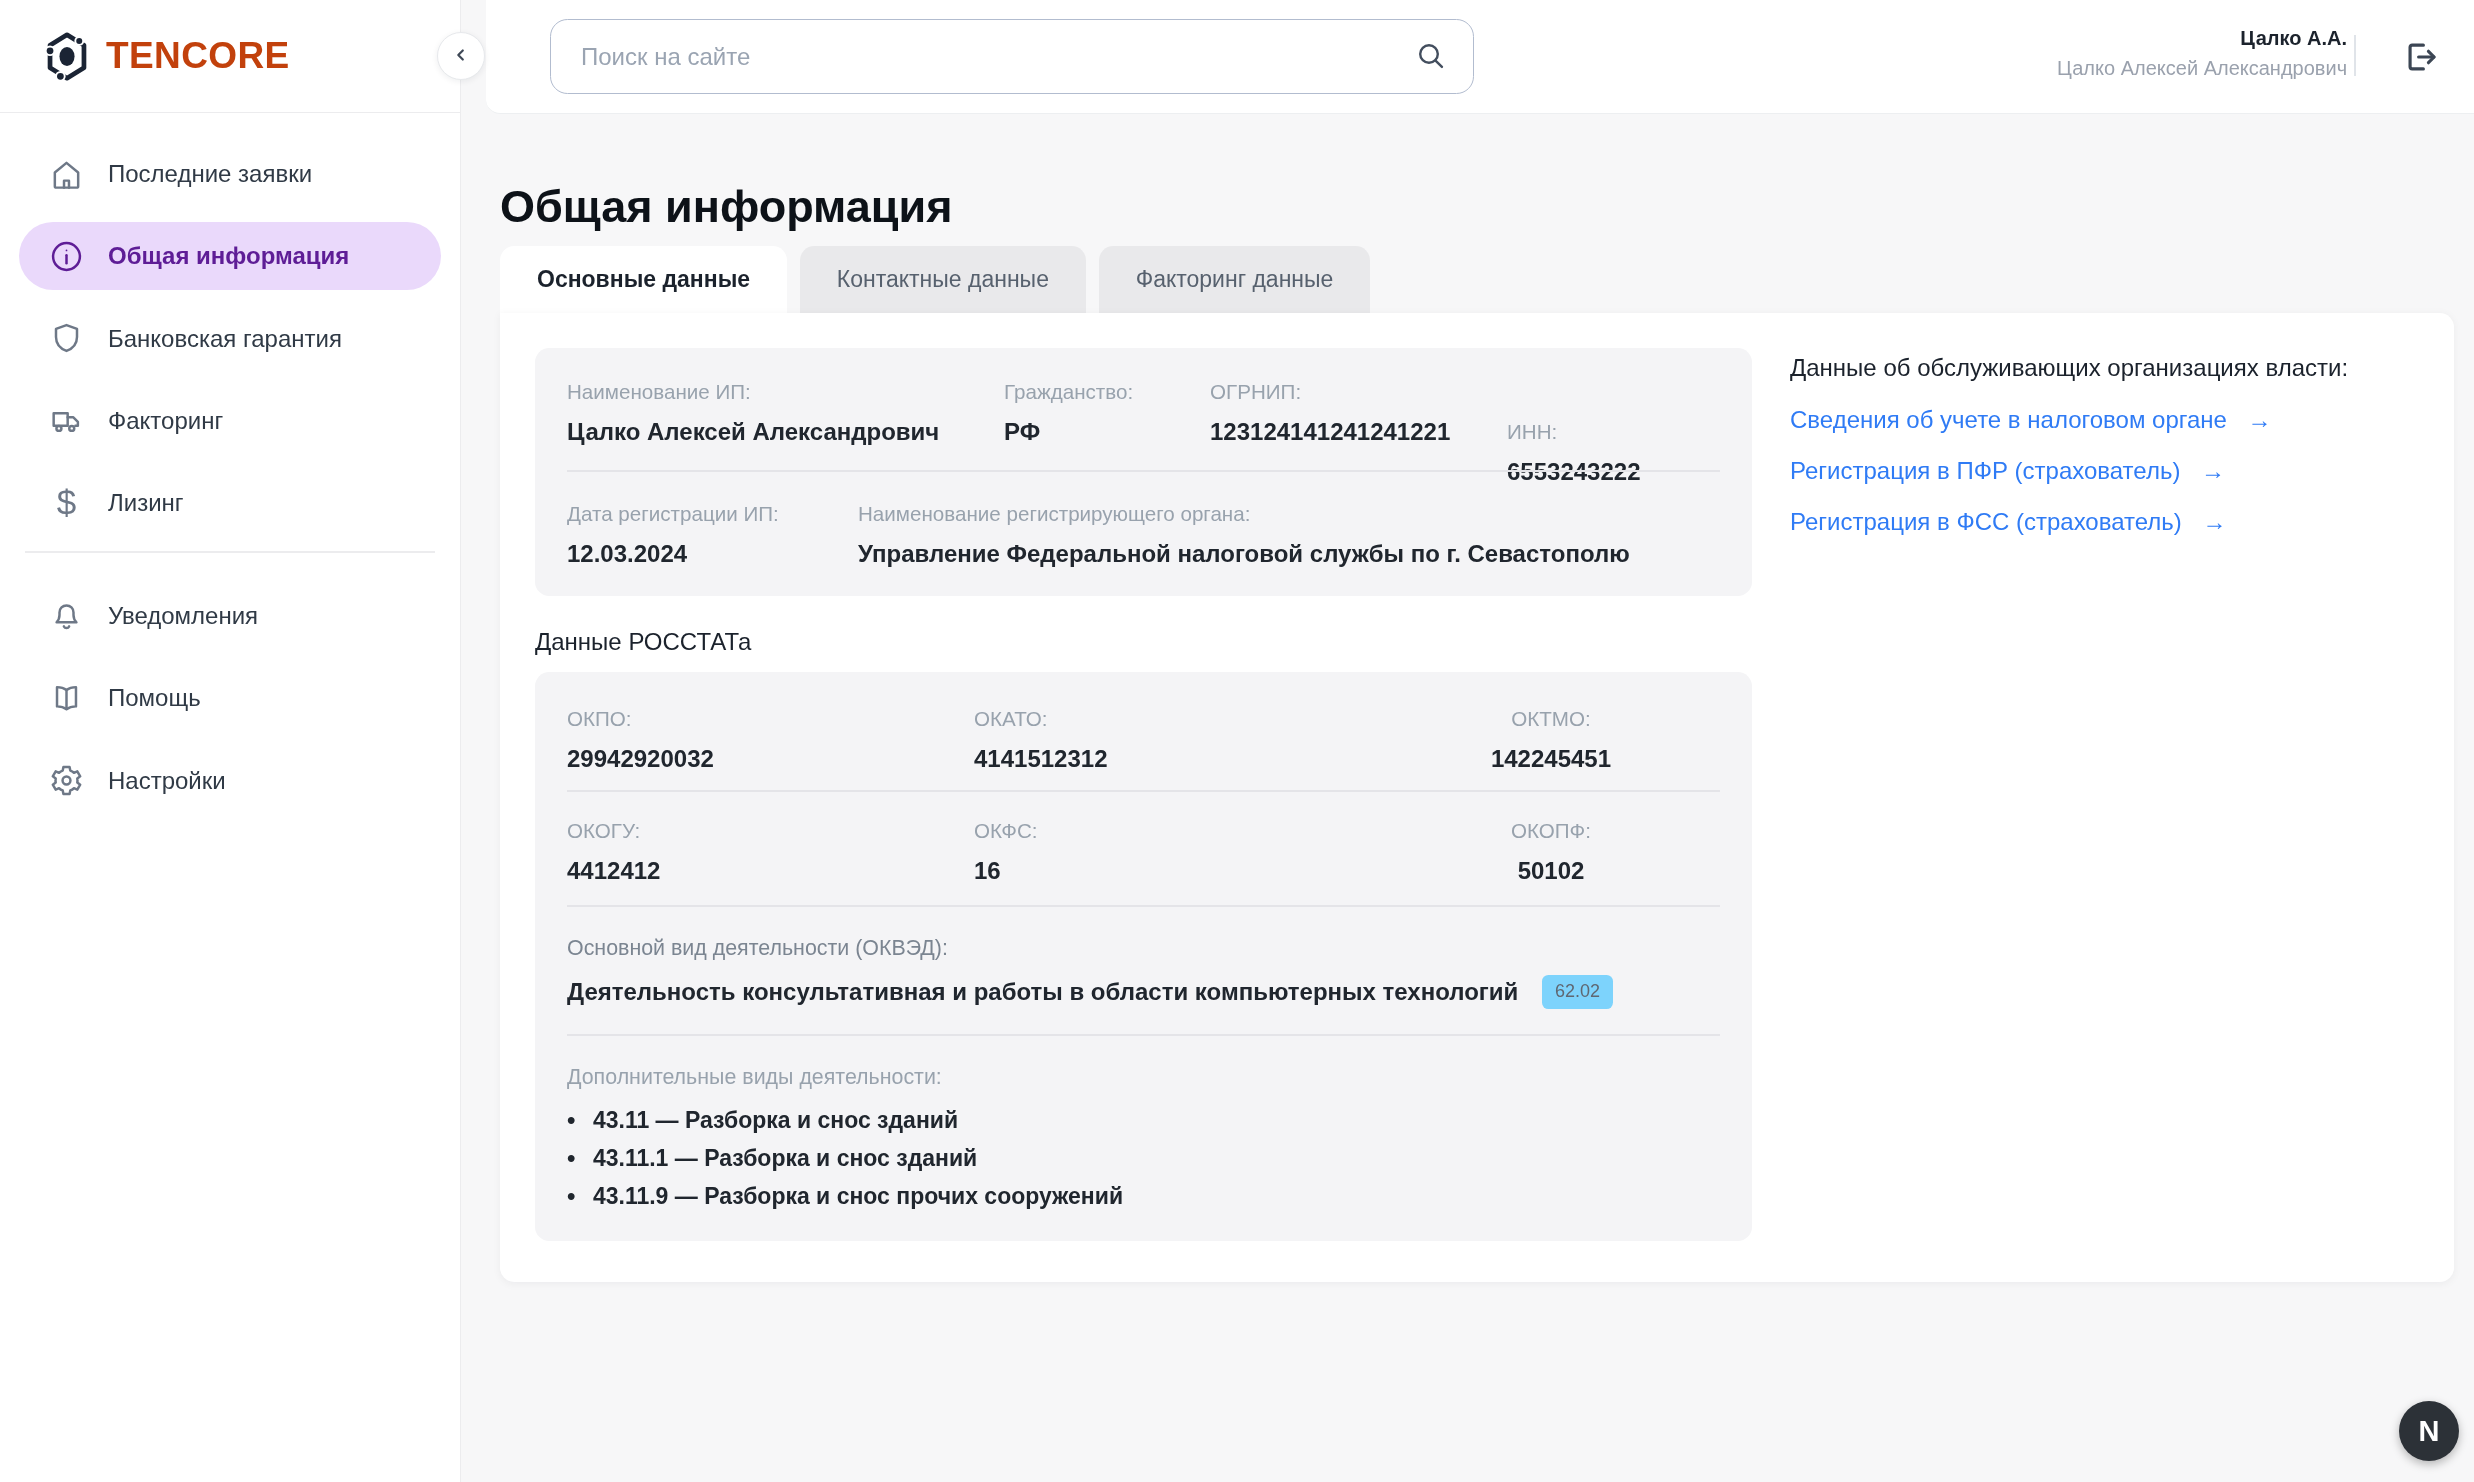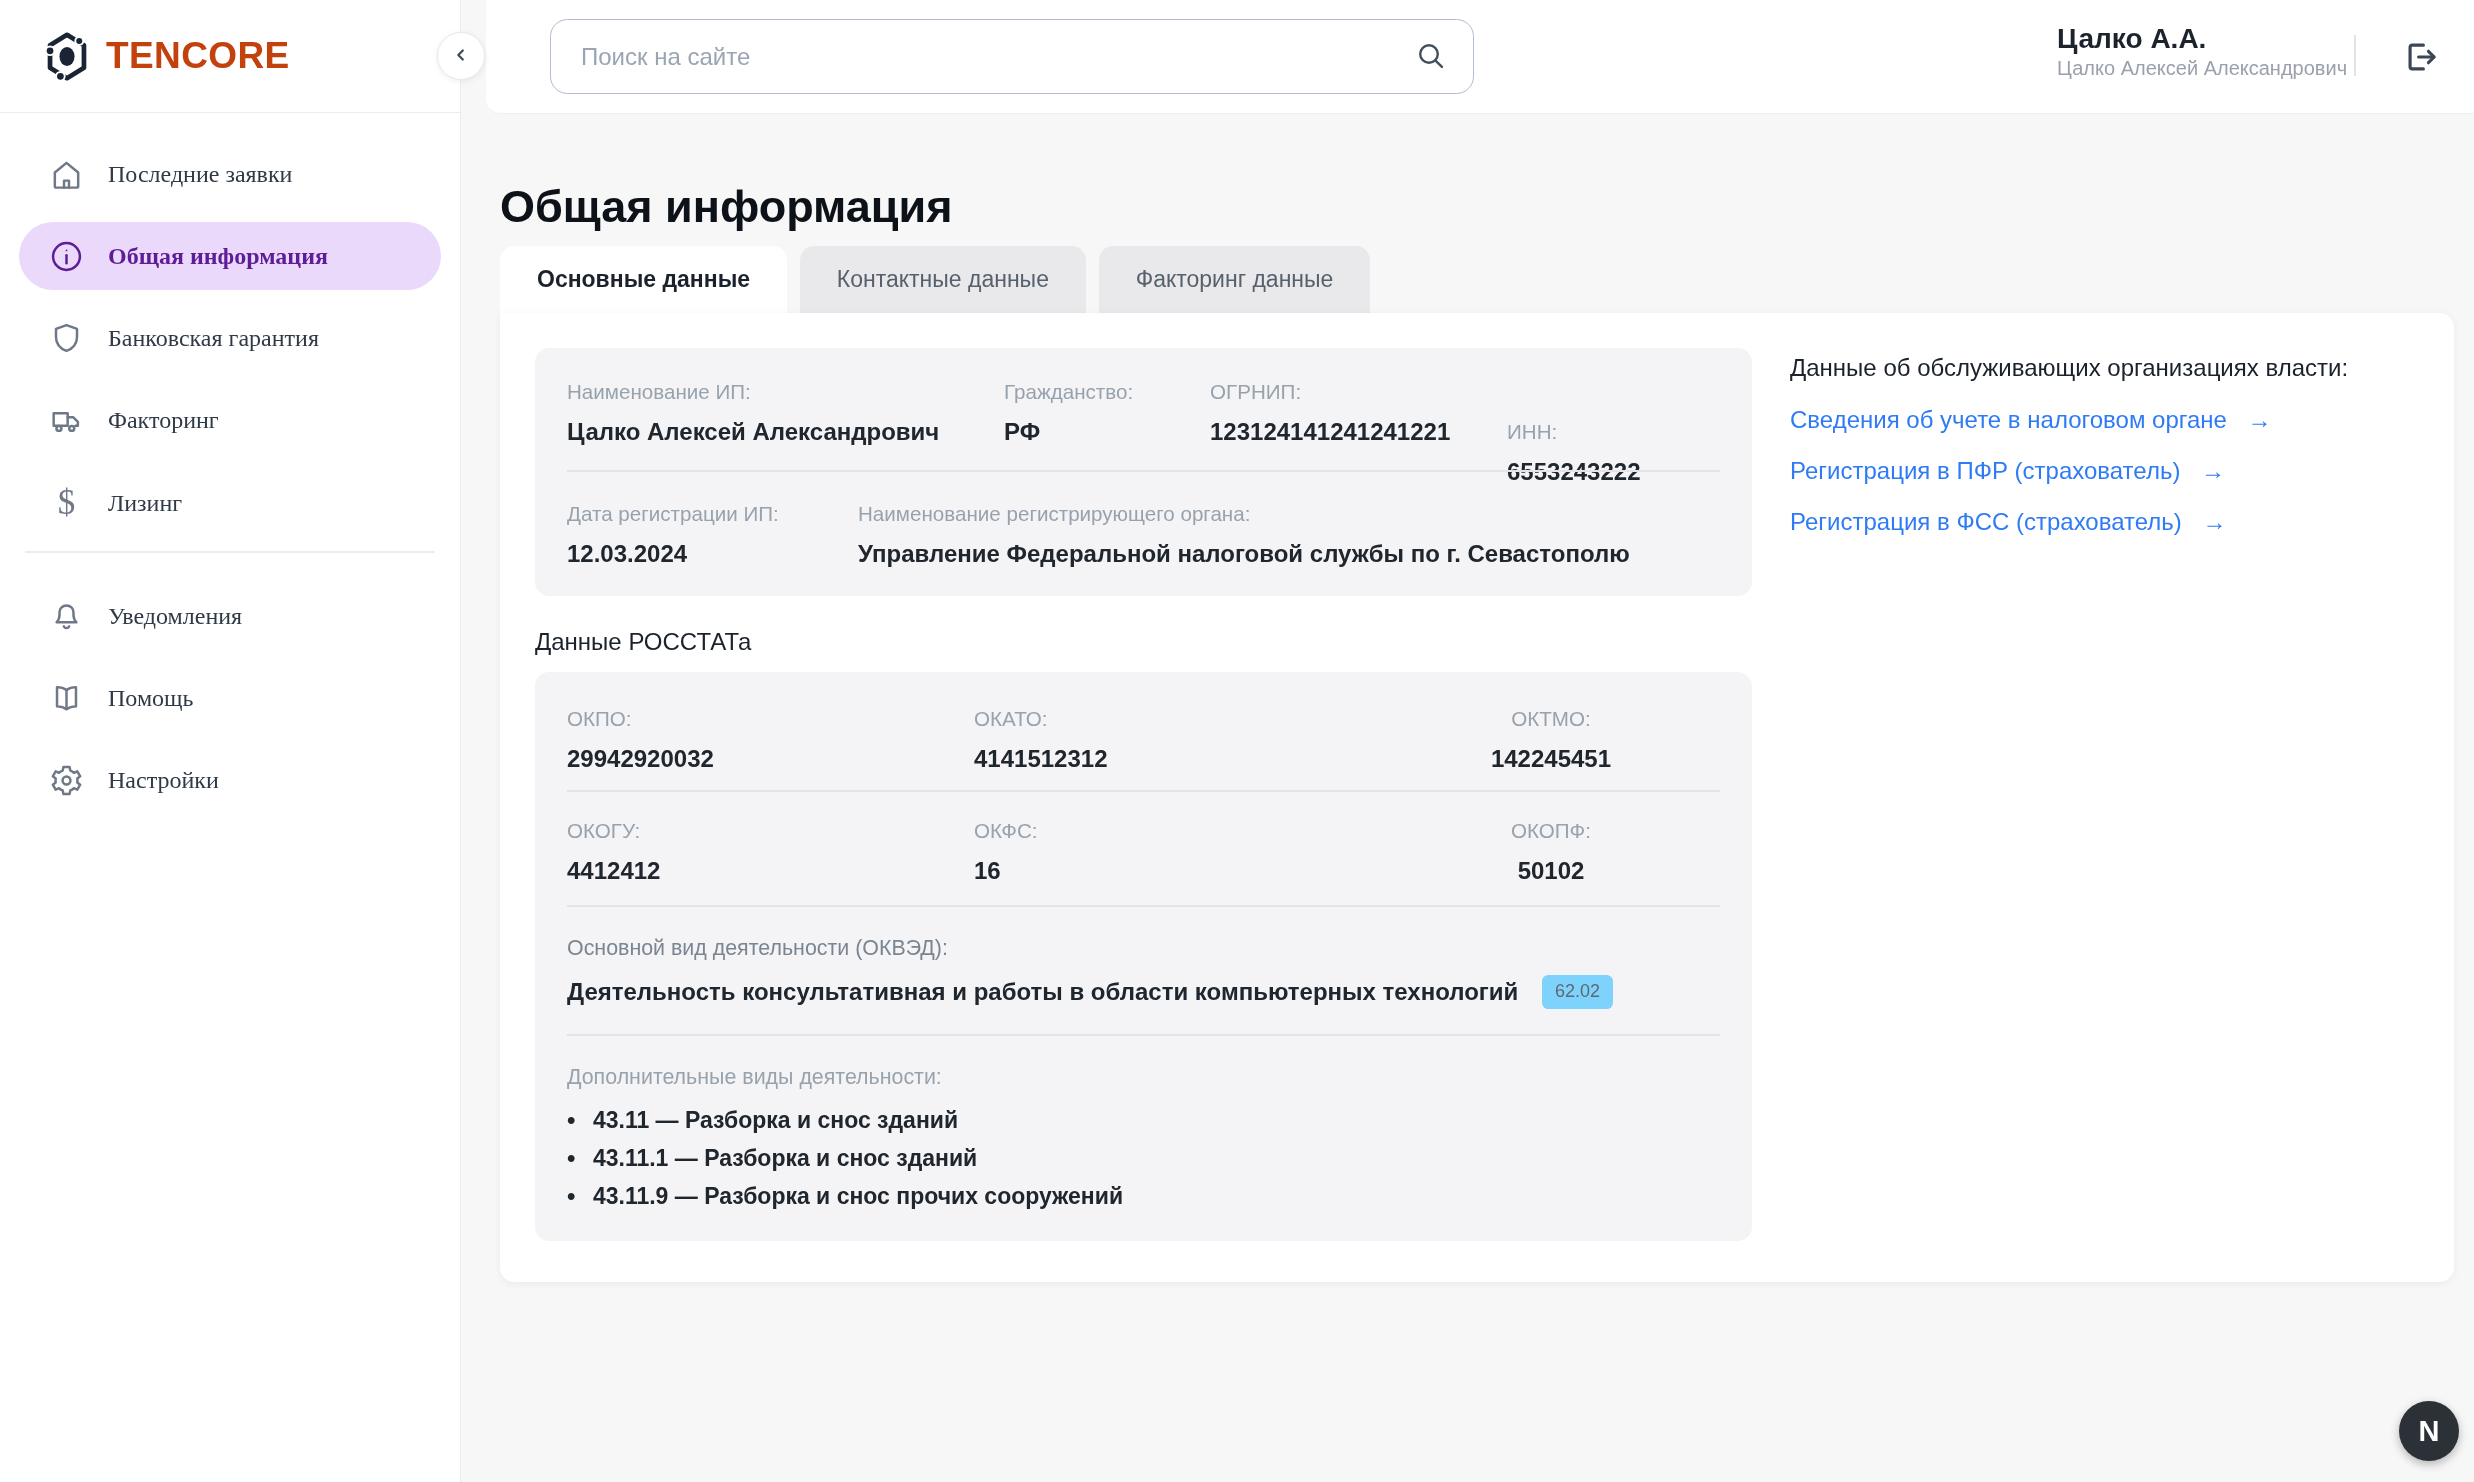--- a/index.html
+++ b/index.html
@@ -29,7 +29,7 @@
   .search-icon{position:absolute;right:27px;top:21.4px;width:32px;height:32px;}
   .search-icon svg{width:32px;height:32px;stroke:#434e5e;fill:none;stroke-width:1.8;stroke-linecap:round;}
   .user-block{position:absolute;left:1571px;top:24px;}
-  .user-name{font-size:28px;font-weight:700;color:#1c232d;line-height:29px;}
+  .user-name{font-size:20px;font-weight:700;color:#1c232d;line-height:29px;text-align:right;}
   .user-fullname{font-size:20px;color:#9aa1ad;line-height:25.4px;margin-top:3.2px;}
   .user-divider{position:absolute;left:1868px;top:35px;width:1.6px;height:41px;background:#e0e4e9;}
   .logout-btn{position:absolute;left:1916px;top:38px;width:38px;height:38px;cursor:pointer;}

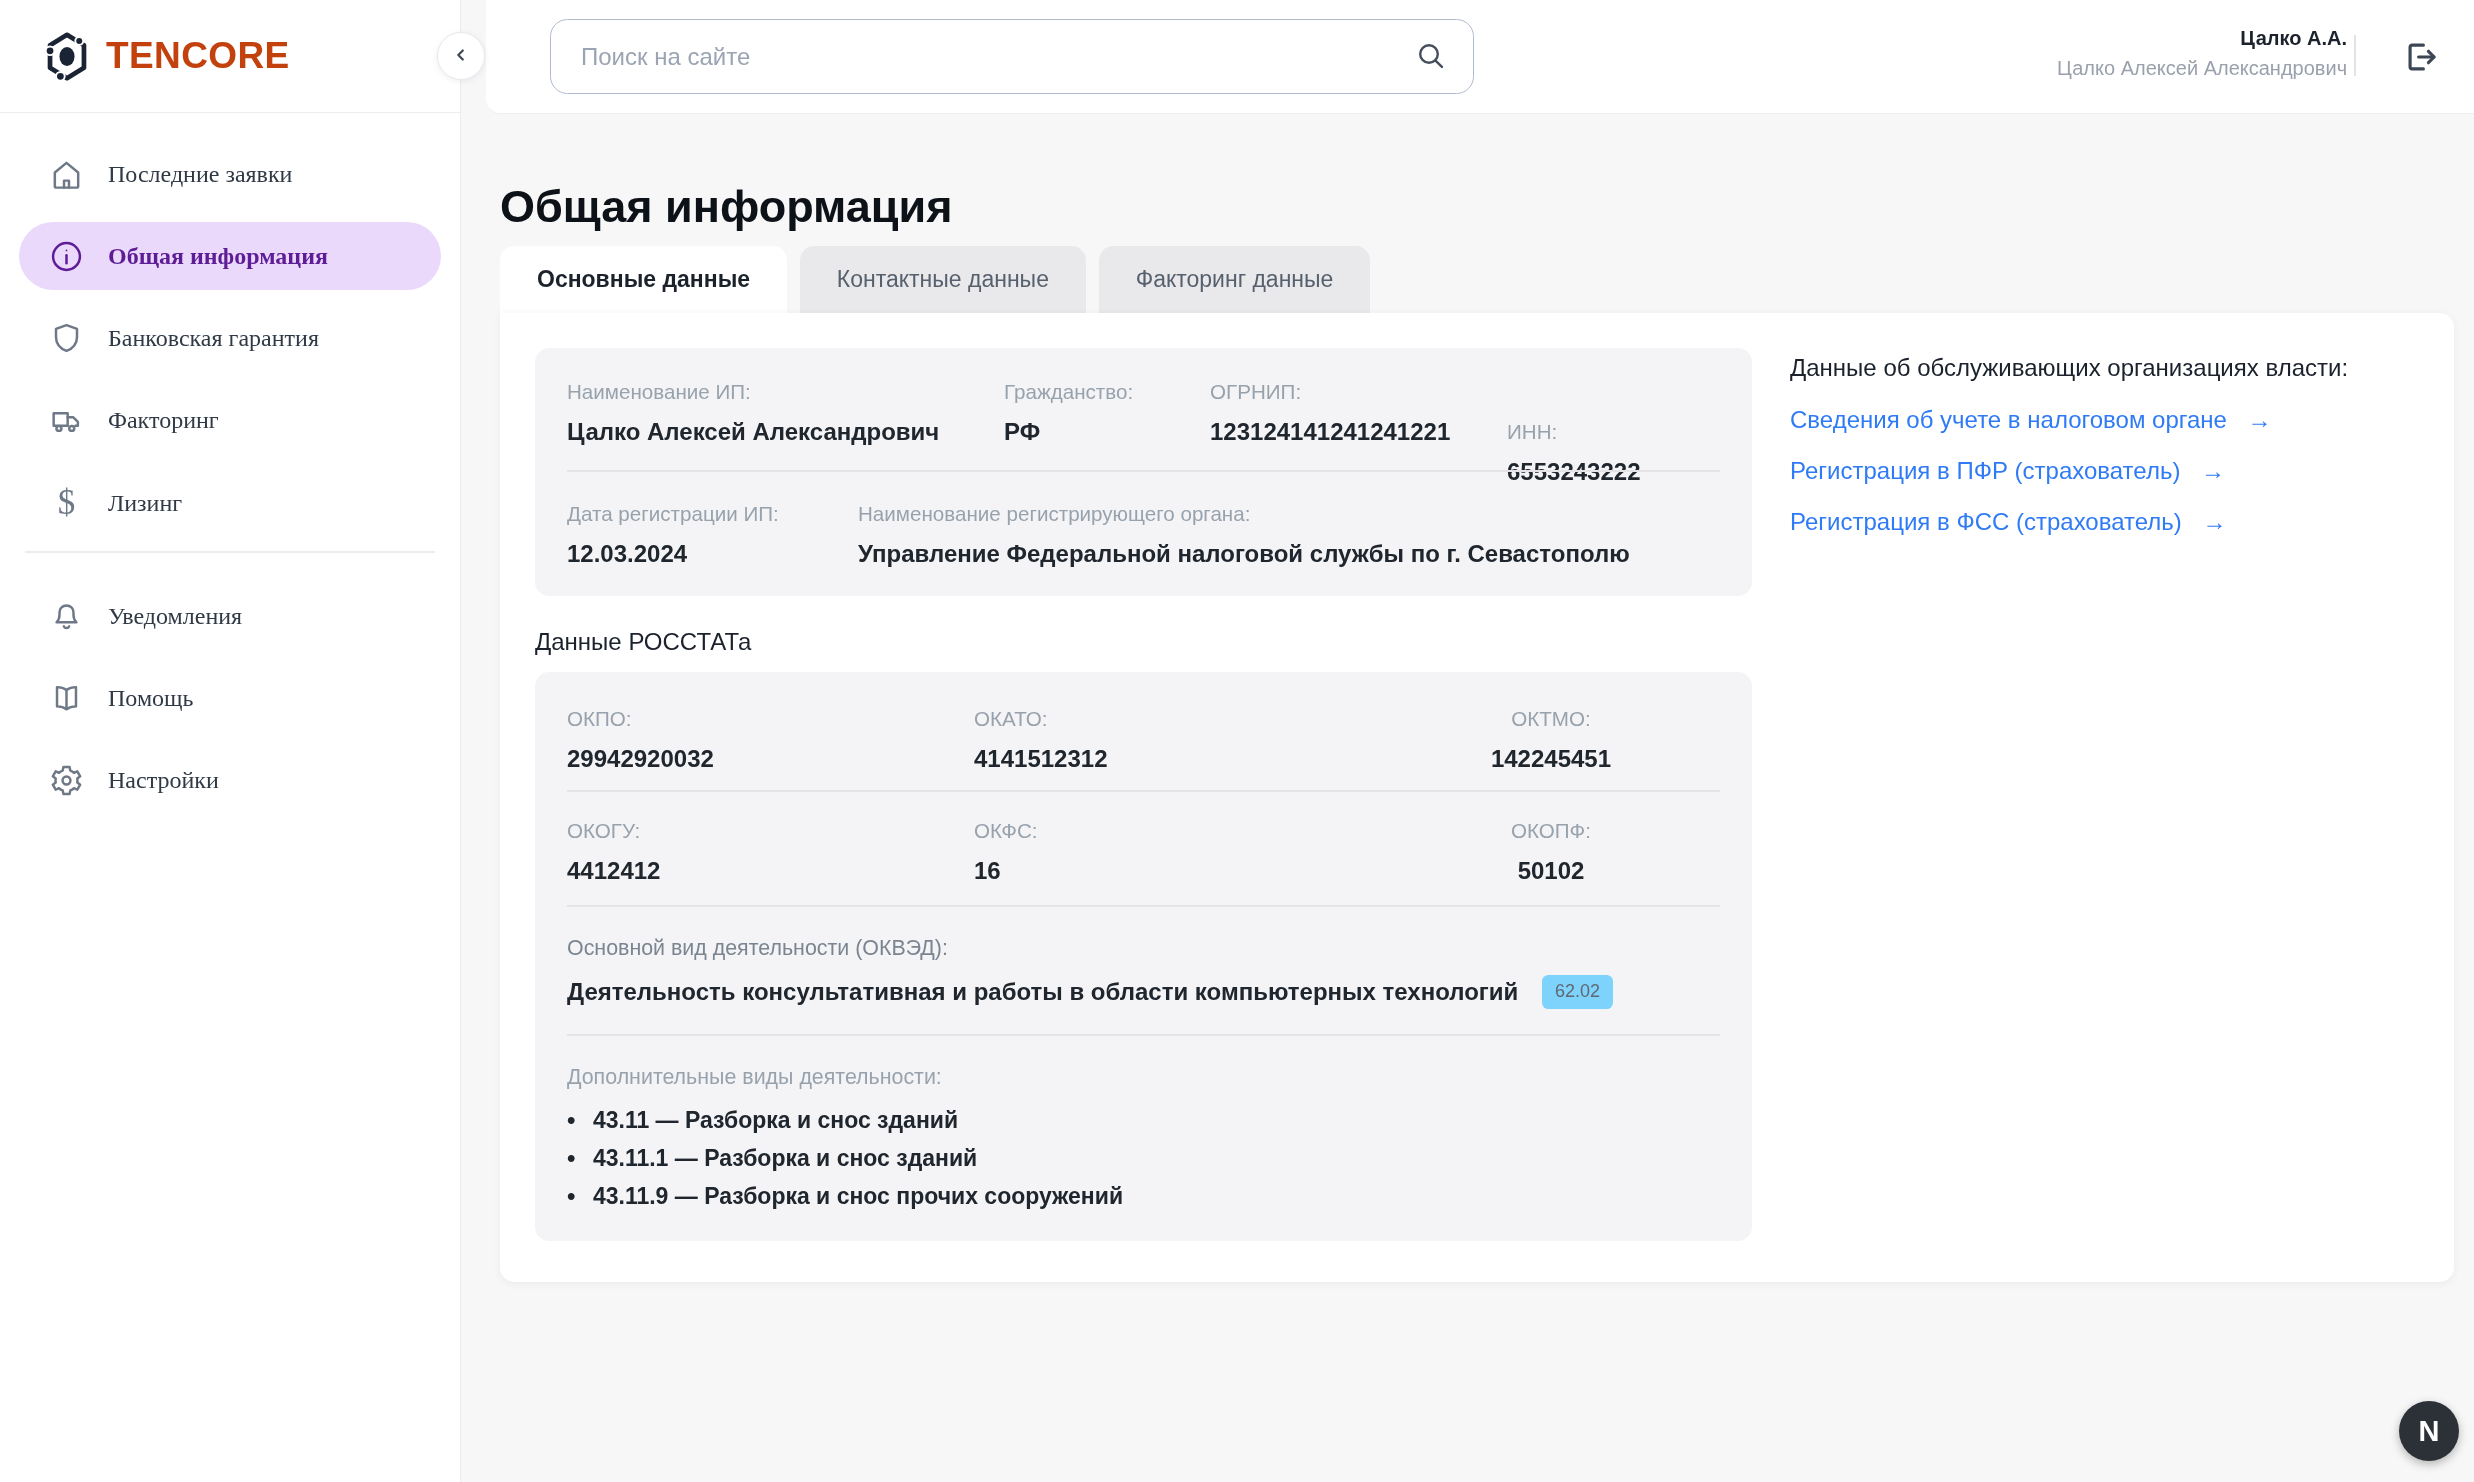--- a/index.html
+++ b/index.html
@@ -11,7 +11,7 @@
   .logo-mark{width:46px;height:49px;flex:0 0 auto;}
   .logo-text{font-size:37px;font-weight:800;color:#c2410c;letter-spacing:0.4px;}
   .nav{padding:27px 19px 0;}
-  .nav-item{display:flex;align-items:center;gap:24px;height:68px;padding-left:30px;border-radius:35px;margin-bottom:14.3px;color:#303a46;font-size:24px;cursor:pointer;font-family:Liberation Serif, serif;}
+  .nav-item{display:flex;align-items:center;gap:24px;height:68px;padding-left:30px;border-radius:35px;margin-bottom:14.3px;color:#303a46;font-size:24px;cursor:pointer;}
   .nav-item .ni{width:35px;height:35px;flex:0 0 auto;}
   .nav-item svg{width:35px;height:35px;stroke:#6e7887;fill:none;stroke-width:1.7;stroke-linecap:round;stroke-linejoin:round;}
   .nav-item.active{background:#ead9fb;color:#5e1d96;font-weight:700;}

